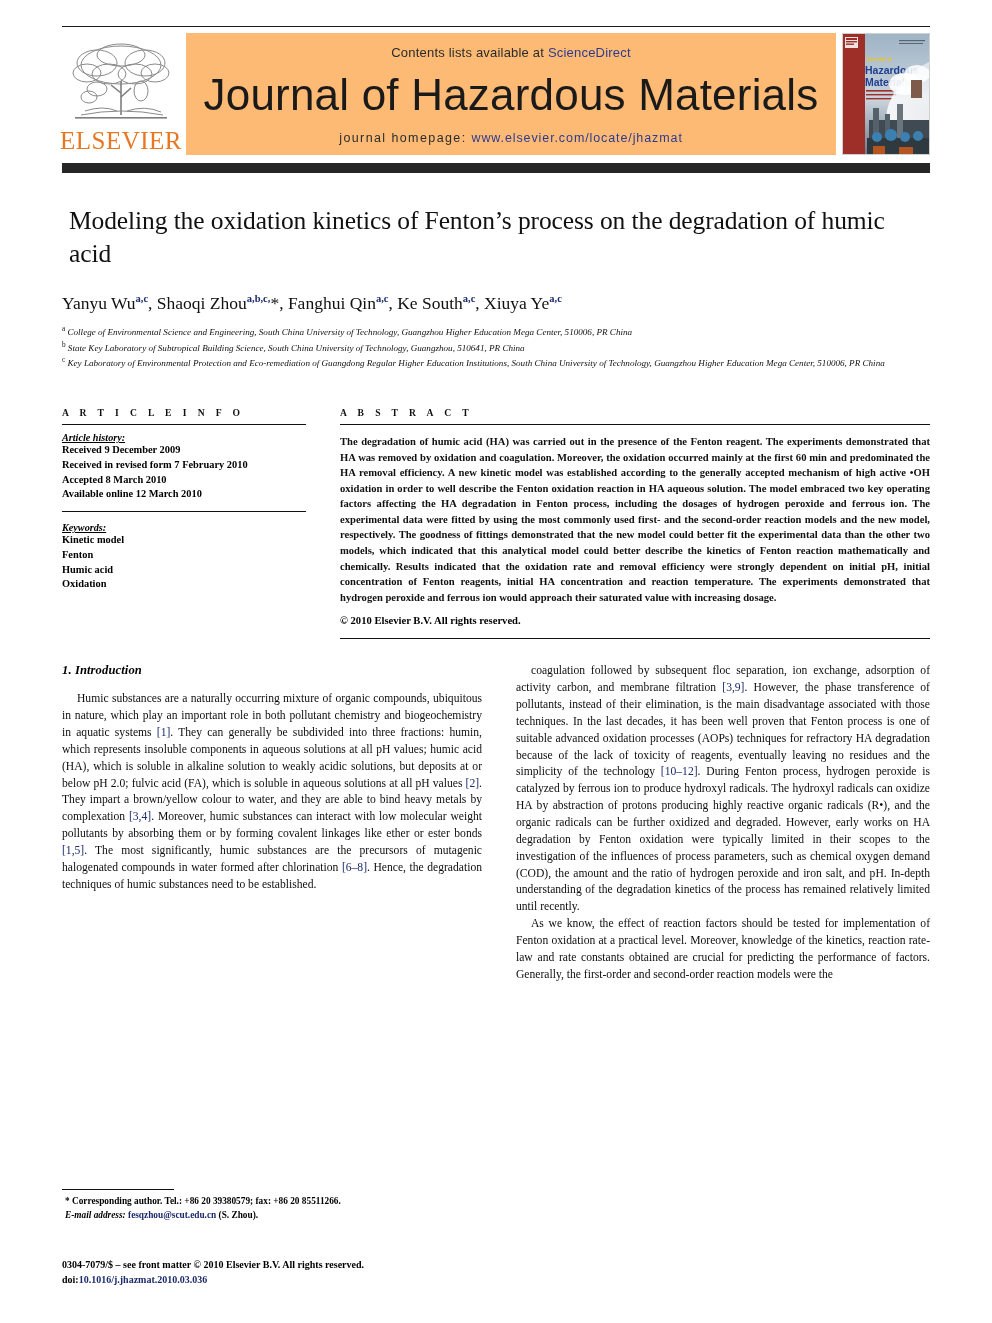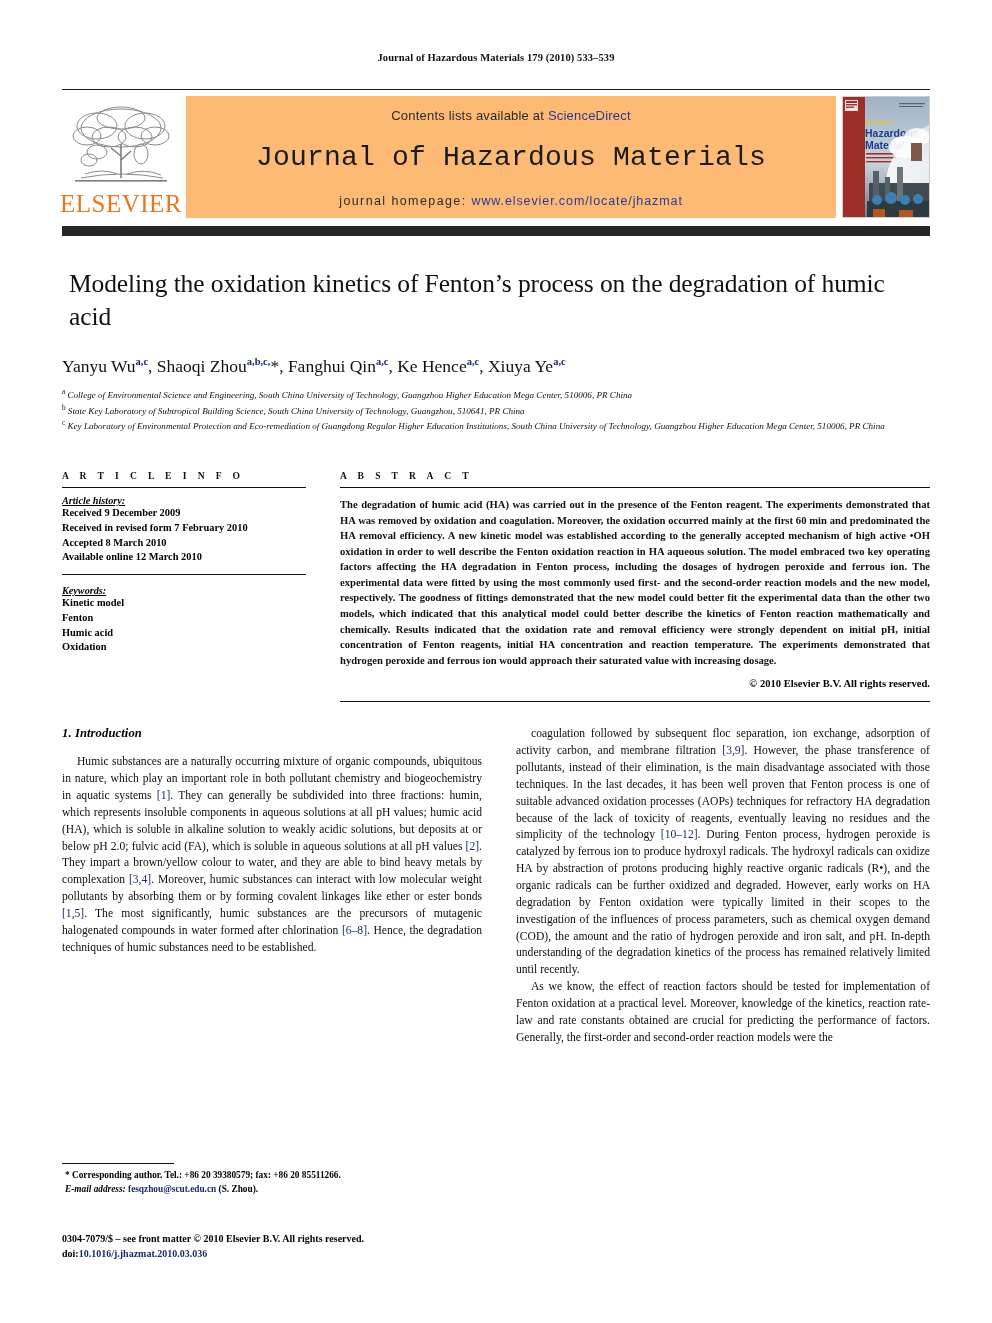--- a/index.html
+++ b/index.html
@@ -243,7 +243,6 @@
 
 <div class="page">
 
-  <div class="runhead">Journal of Hazardous Materials 179 (2010) 533–539</div>
 
   <div class="banner-wrap">
 

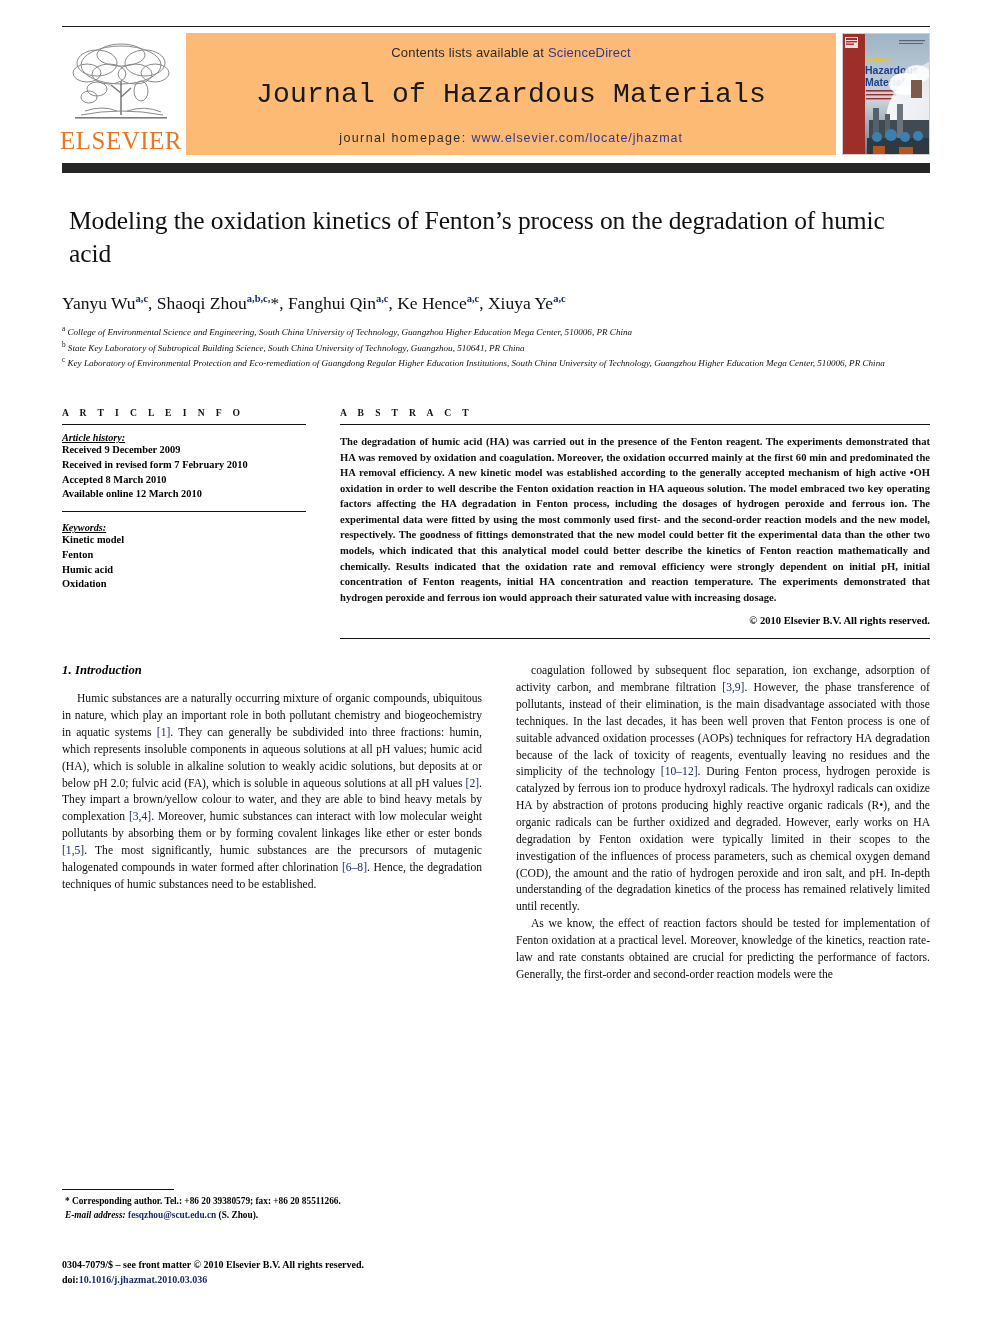--- a/index.html
+++ b/index.html
@@ -79,8 +79,8 @@
   }
   .contents-line .sd { color: #2f3a8f; }
   .journal-title {
-    font-family: Liberation Mono, monospace;
-    font-size: 28px;
+    font-family: Liberation Sans, sans-serif;
+    font-size: 44px;
     color: #1a1a1a;
     letter-spacing: .2px;
     line-height: 1.1;

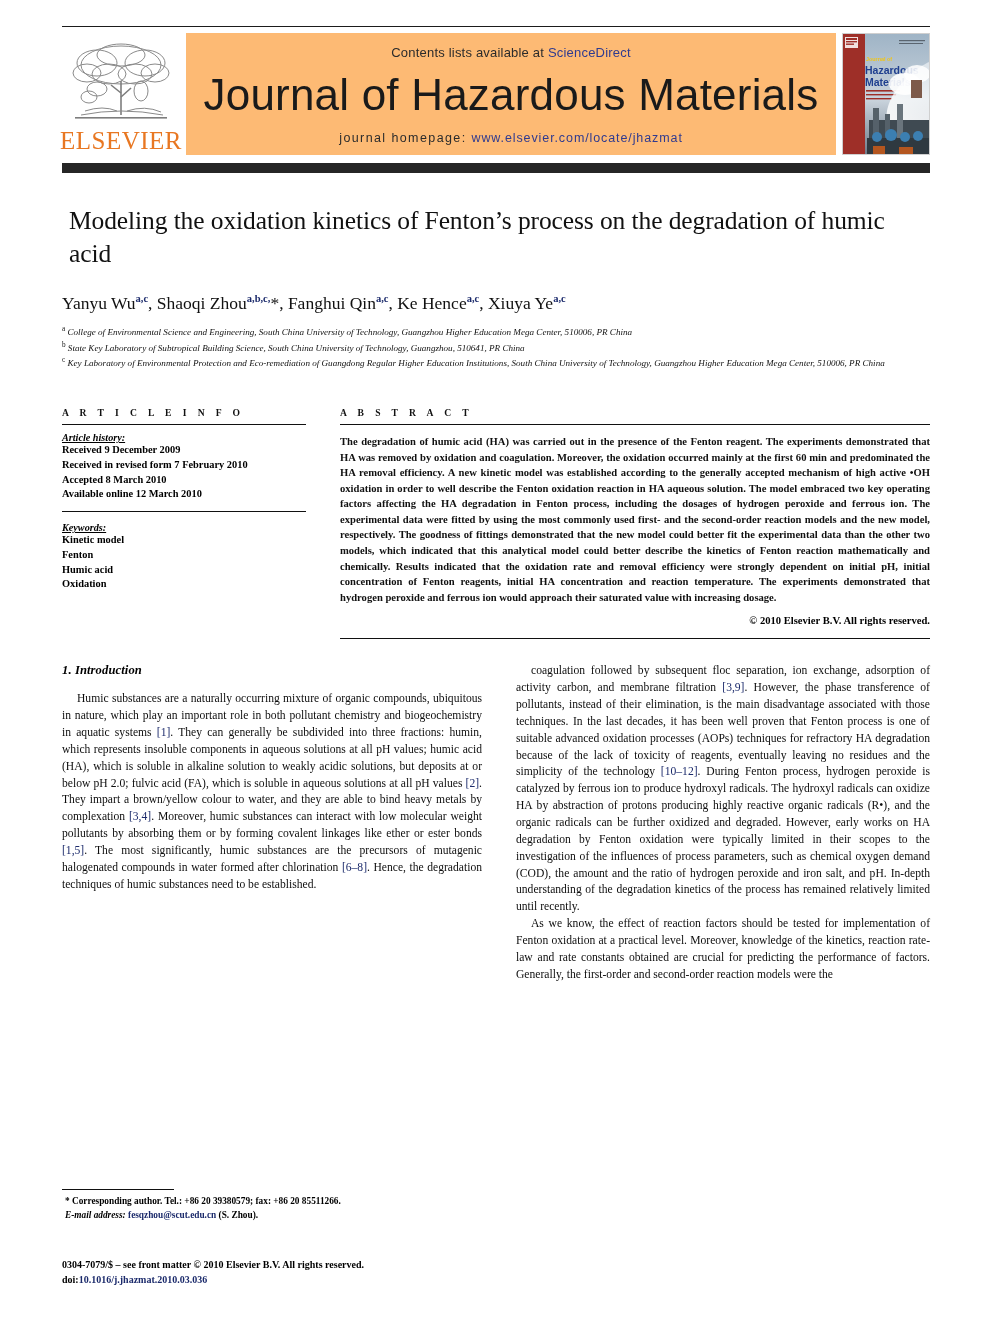--- a/index.html
+++ b/index.html
@@ -336,7 +336,7 @@
 
   <div class="title-block">
     <h1 class="article-title">Modeling the oxidation kinetics of Fenton’s process on the degradation of humic acid</h1>
-    <div class="authors"><span>Yanyu Wu</span><sup>a,c</sup>, <span>Shaoqi Zhou</span><sup>a,b,c,</sup><span class="star">*</span>, <span>Fanghui Qin</span><sup>a,c</sup>, <span>Ke Hence</span><sup>a,c</sup>, <span>Xiuya Ye</span><sup>a,c</sup></div>
+    <div class="authors"><span>Yanyu Wu</span><sup>a,c</sup>, <span>Shaoqi Zhou</span><sup>a,b,c,</sup><span class="star">*</span>, <span>Fanghui Qin</span><sup>a,c</sup>, <span>Ke South</span><sup>a,c</sup>, <span>Xiuya Ye</span><sup>a,c</sup></div>
     <div class="affils">
         <div><sup>a</sup> College of Environmental Science and Engineering, South China University of Technology, Guangzhou Higher Education Mega Center, 510006, PR China</div>
         <div><sup>b</sup> State Key Laboratory of Subtropical Building Science, South China University of Technology, Guangzhou, 510641, PR China</div>

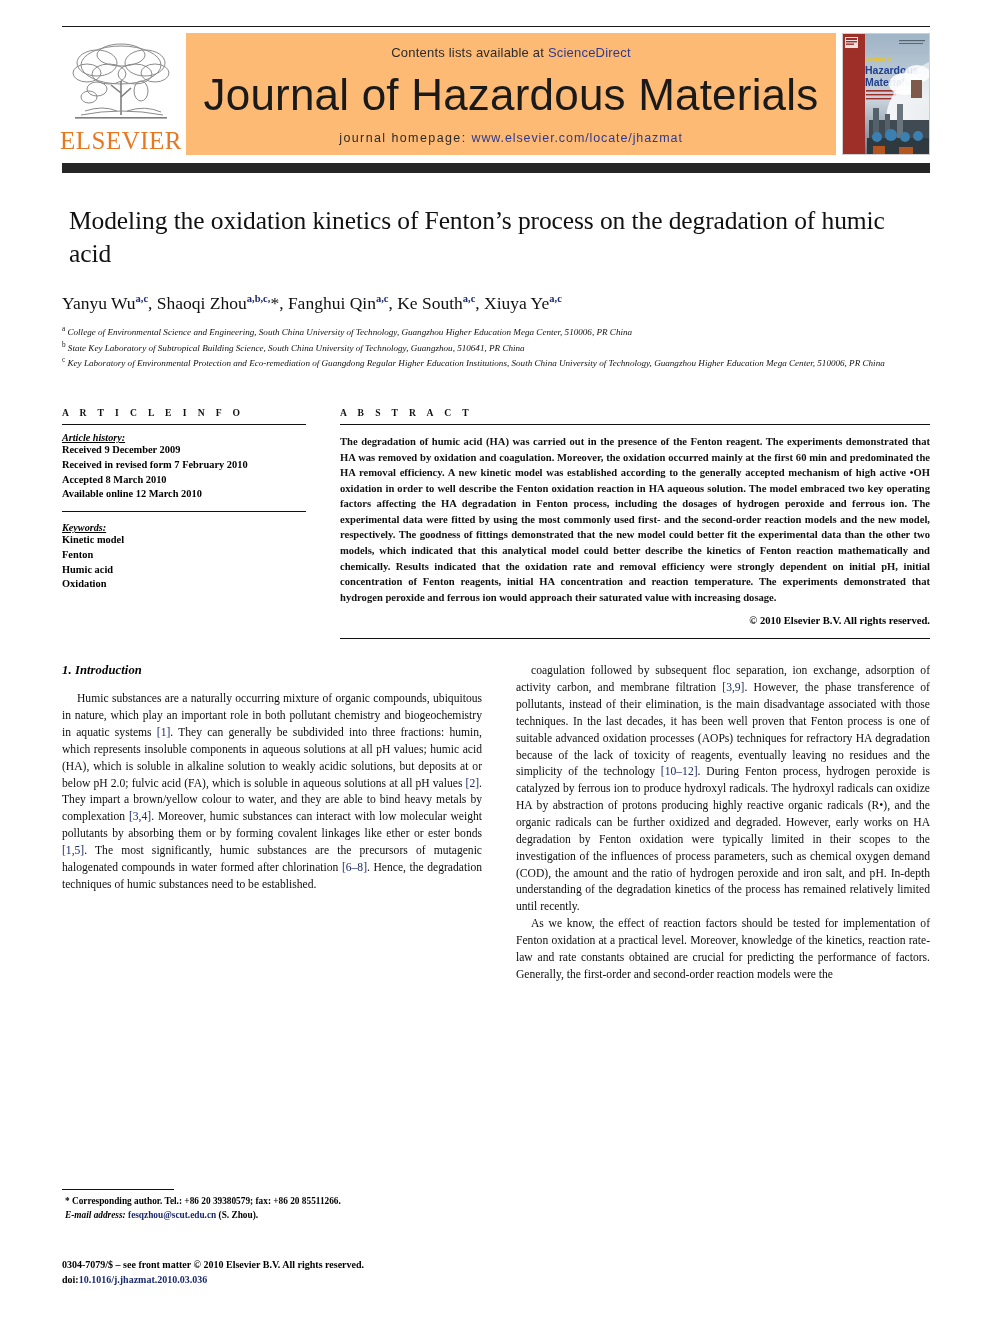--- a/index.html
+++ b/index.html
@@ -176,7 +176,6 @@
   }
   .copyright {
     margin-top: 10px;
-    text-align: right;
     font-size: 10.6px;
     font-weight: bold;
   }

